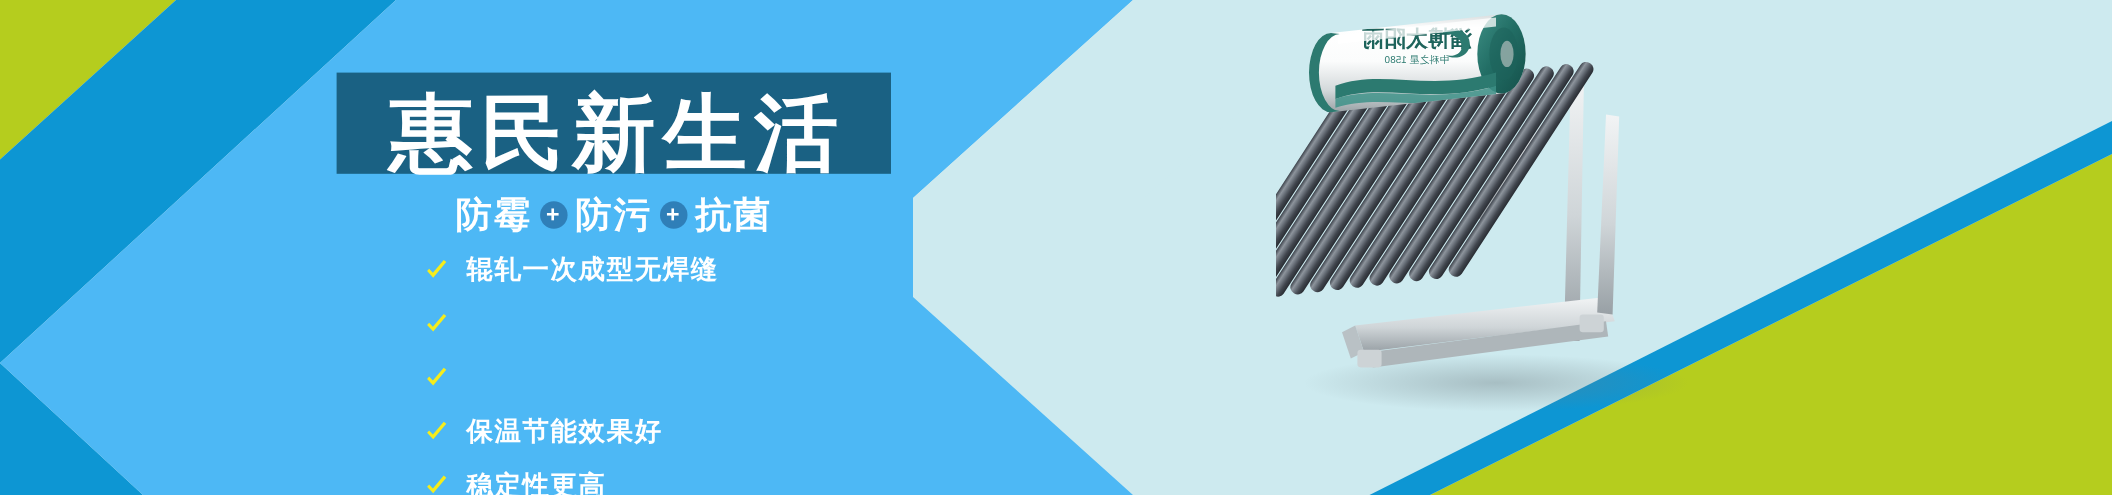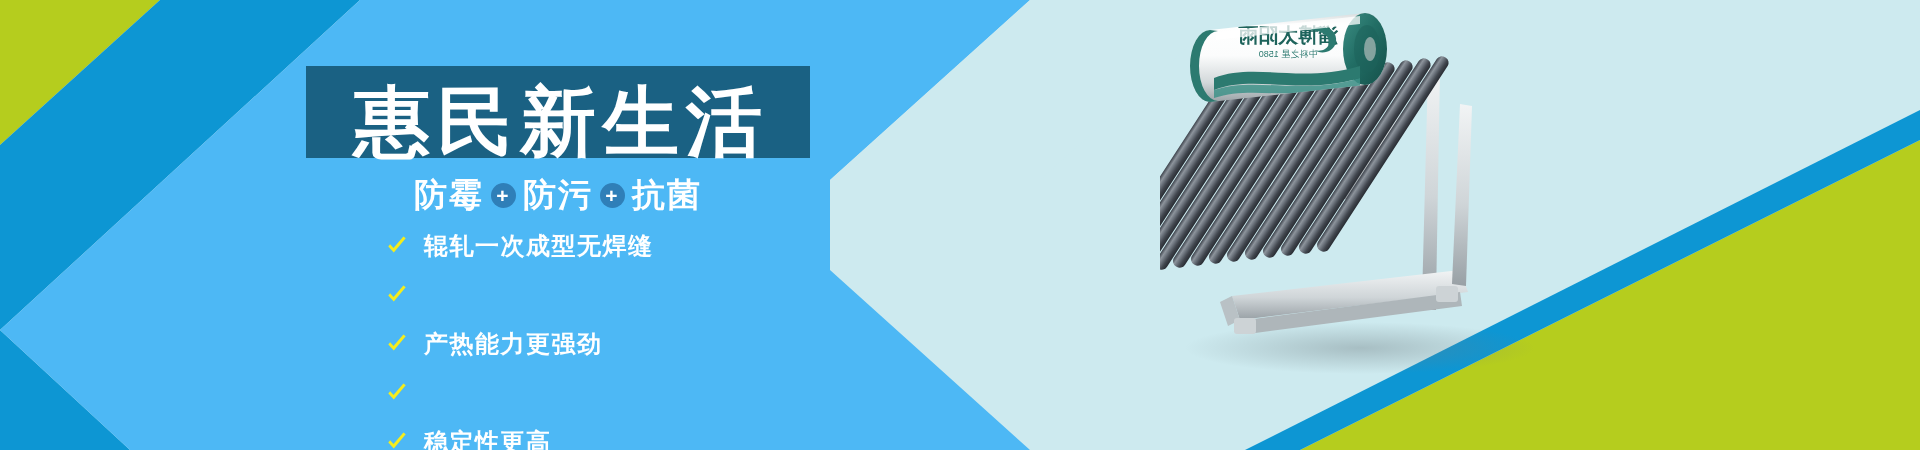--- a/index.html
+++ b/index.html
@@ -177,7 +177,6 @@
       <svg class="check-icon" viewBox="0 0 24 24">
         <path d="M2.5 12.5 L8.5 19 L21.5 3.5 L19 1.5 L8.2 14.2 L4.5 10.2 Z" fill="#f5ec1c"></path>
       </svg>
-      <span class="feature-label">产热能力更强劲</span>
     </div>
 
     <div class="feature-row">

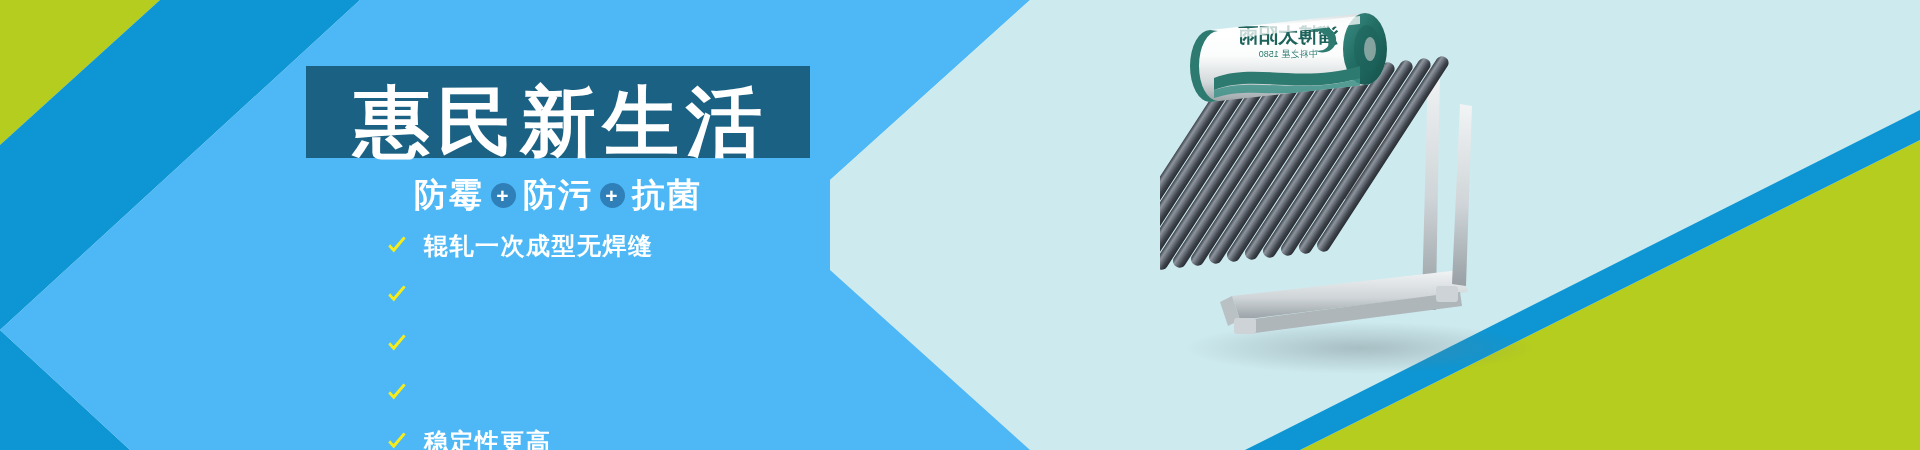--- a/index.html
+++ b/index.html
@@ -183,6 +183,7 @@
       <svg class="check-icon" viewBox="0 0 24 24">
         <path d="M2.5 12.5 L8.5 19 L21.5 3.5 L19 1.5 L8.2 14.2 L4.5 10.2 Z" fill="#f5ec1c"></path>
       </svg>
+      <span class="feature-label">保温节能效果好</span>
     </div>
 
     <div class="feature-row">

